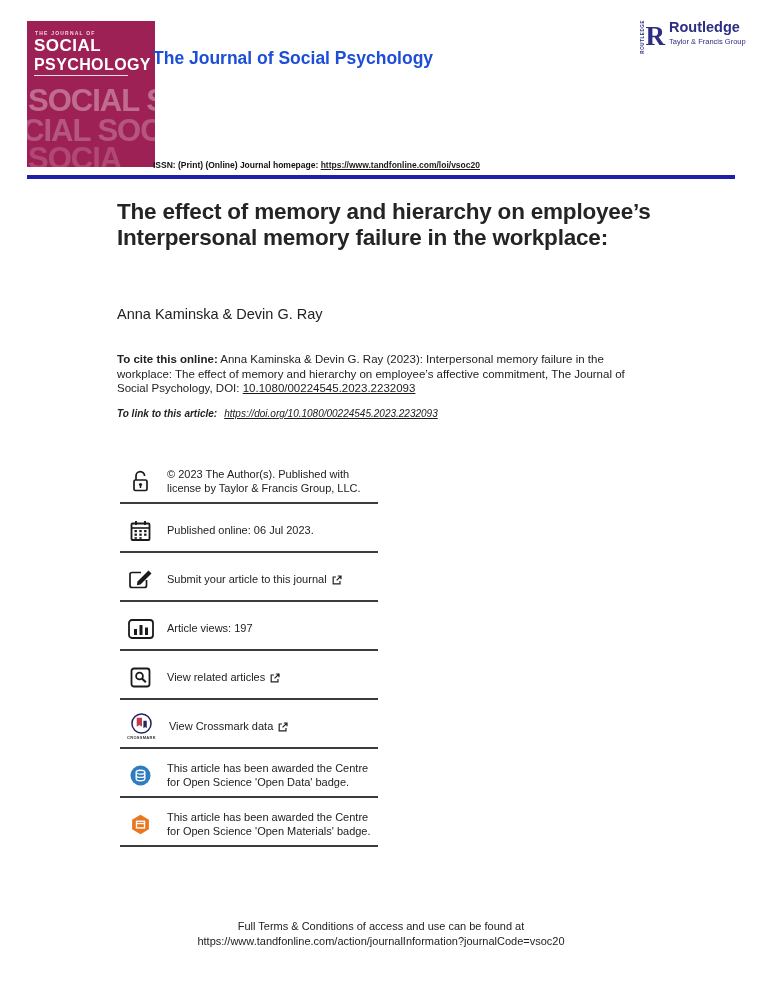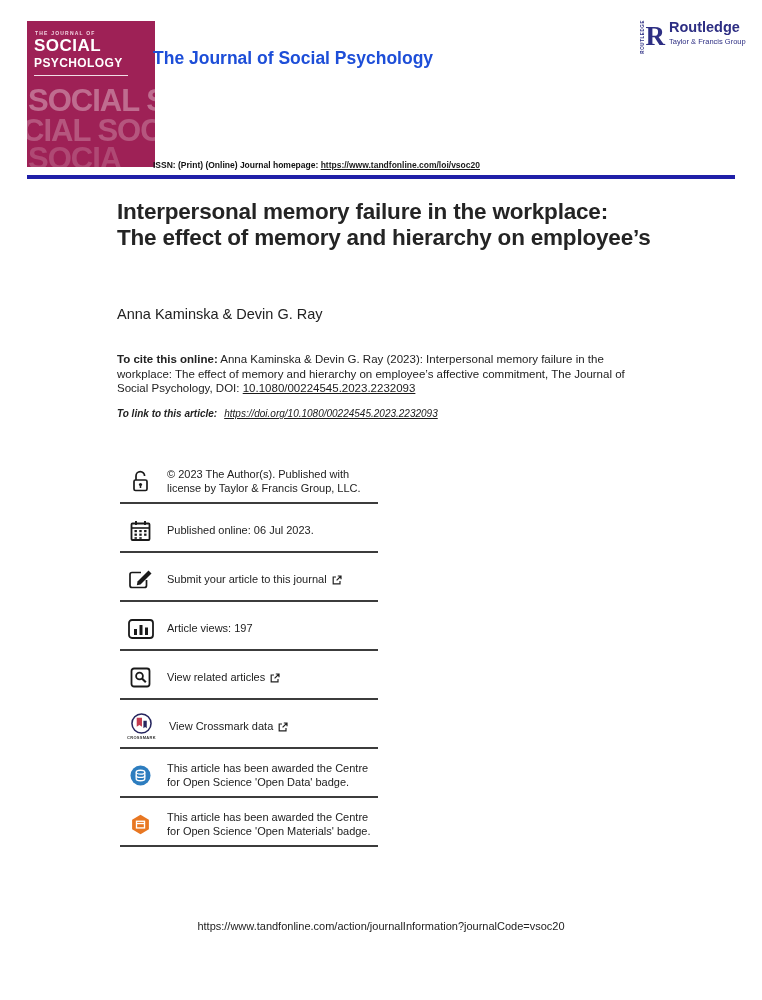--- a/index.html
+++ b/index.html
@@ -11,7 +11,7 @@
   .cover { position:absolute; left:27px; top:21px; width:128px; height:146px; background:var(--cover-bg,#9e2156); overflow:hidden; color:#fff; }
   .cover-kicker { position:absolute; left:8px; top:9px; font-size:5px; letter-spacing:1.2px; color:#f2d3e1; font-weight:bold; }
   .cover-t1 { position:absolute; left:7px; top:15px; font-size:17px; font-weight:bold; letter-spacing:.5px; }
-  .cover-t2 { position:absolute; left:7px; top:35px; font-size:12px; font-weight:bold; letter-spacing:.4px; }
+  .cover-t2 { position:absolute; left:7px; top:35px; font-size:16px; font-weight:bold; letter-spacing:.4px; }
   .cover-rule { position:absolute; left:7px; top:54px; width:94px; height:1px; background:rgba(255,255,255,.85); }
   .wm { position:absolute; font-weight:bold; font-size:31px; letter-spacing:-1px; white-space:nowrap; }
   .wm1 { left:1px; top:62px; color:rgba(255,255,255,.34); }

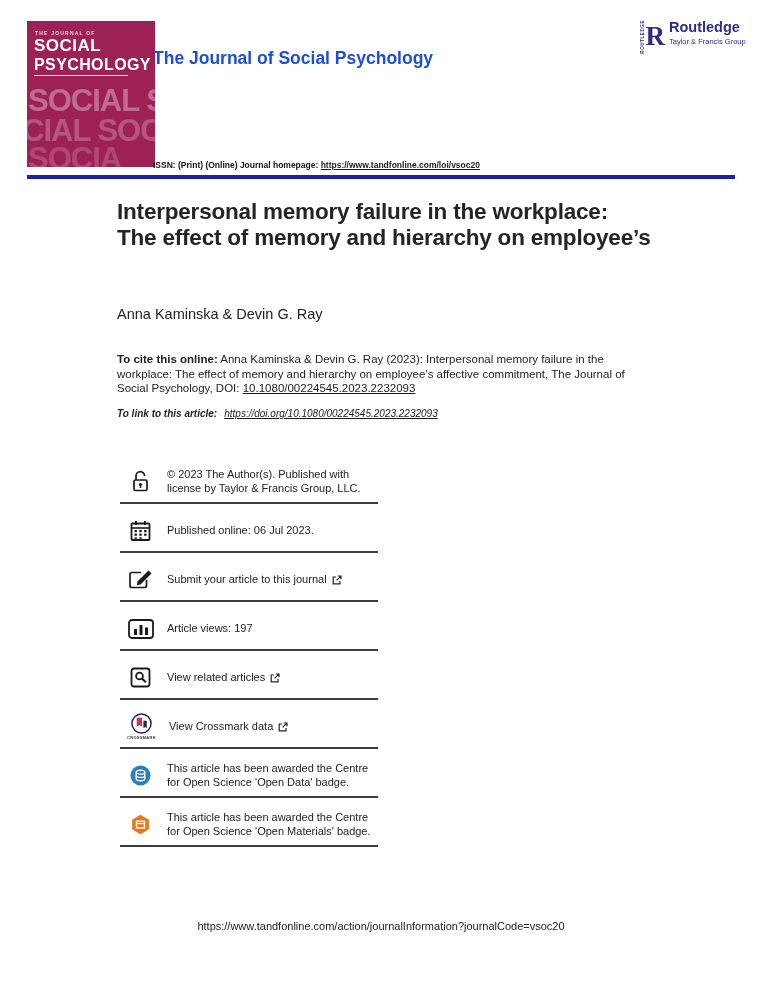--- a/index.html
+++ b/index.html
@@ -92,8 +92,8 @@
 
   <main>
     <h2 class="article-title">
+      <span class="tl">The effect of memory and hierarchy on employee’s</span>
       <span class="tl">Interpersonal memory failure in the workplace:</span>
-      <span class="tl">The effect of memory and hierarchy on employee’s</span>
     </h2>
 
     <p class="authors">Anna Kaminska &amp; Devin G. Ray</p>

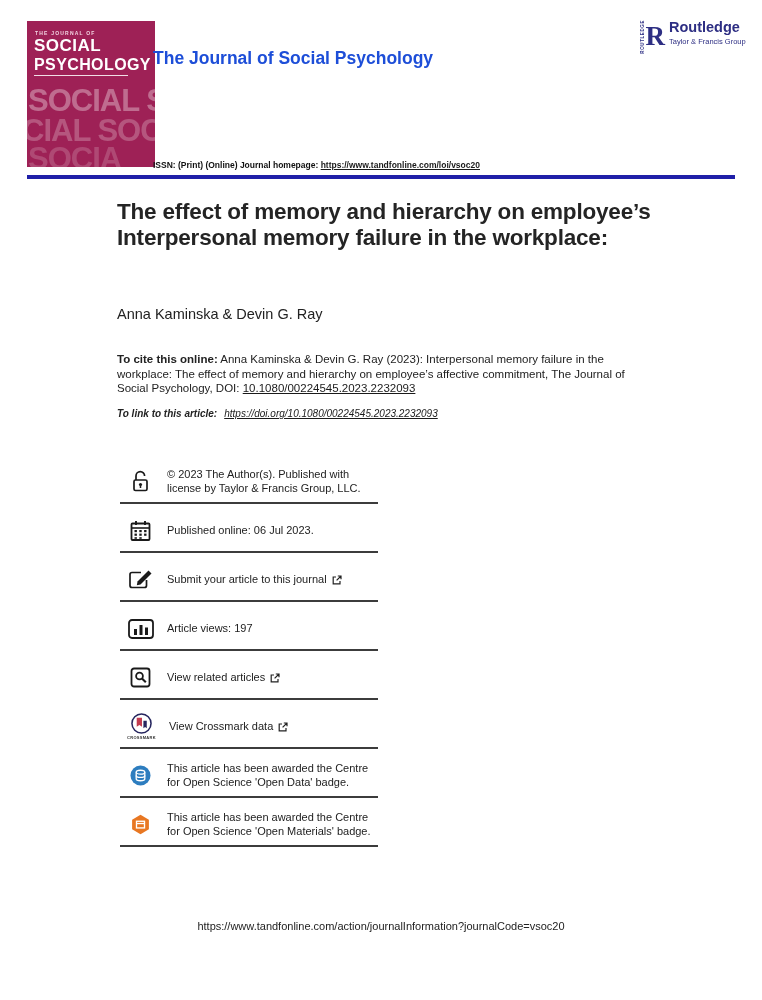--- a/index.html
+++ b/index.html
@@ -233,6 +233,7 @@
   </main>
 
   <footer class="page-footer">
+    <p>Full Terms &amp; Conditions of access and use can be found at</p>
     <a class="url">https://www.tandfonline.com/action/journalInformation?journalCode=vsoc20</a>
   </footer>
 

